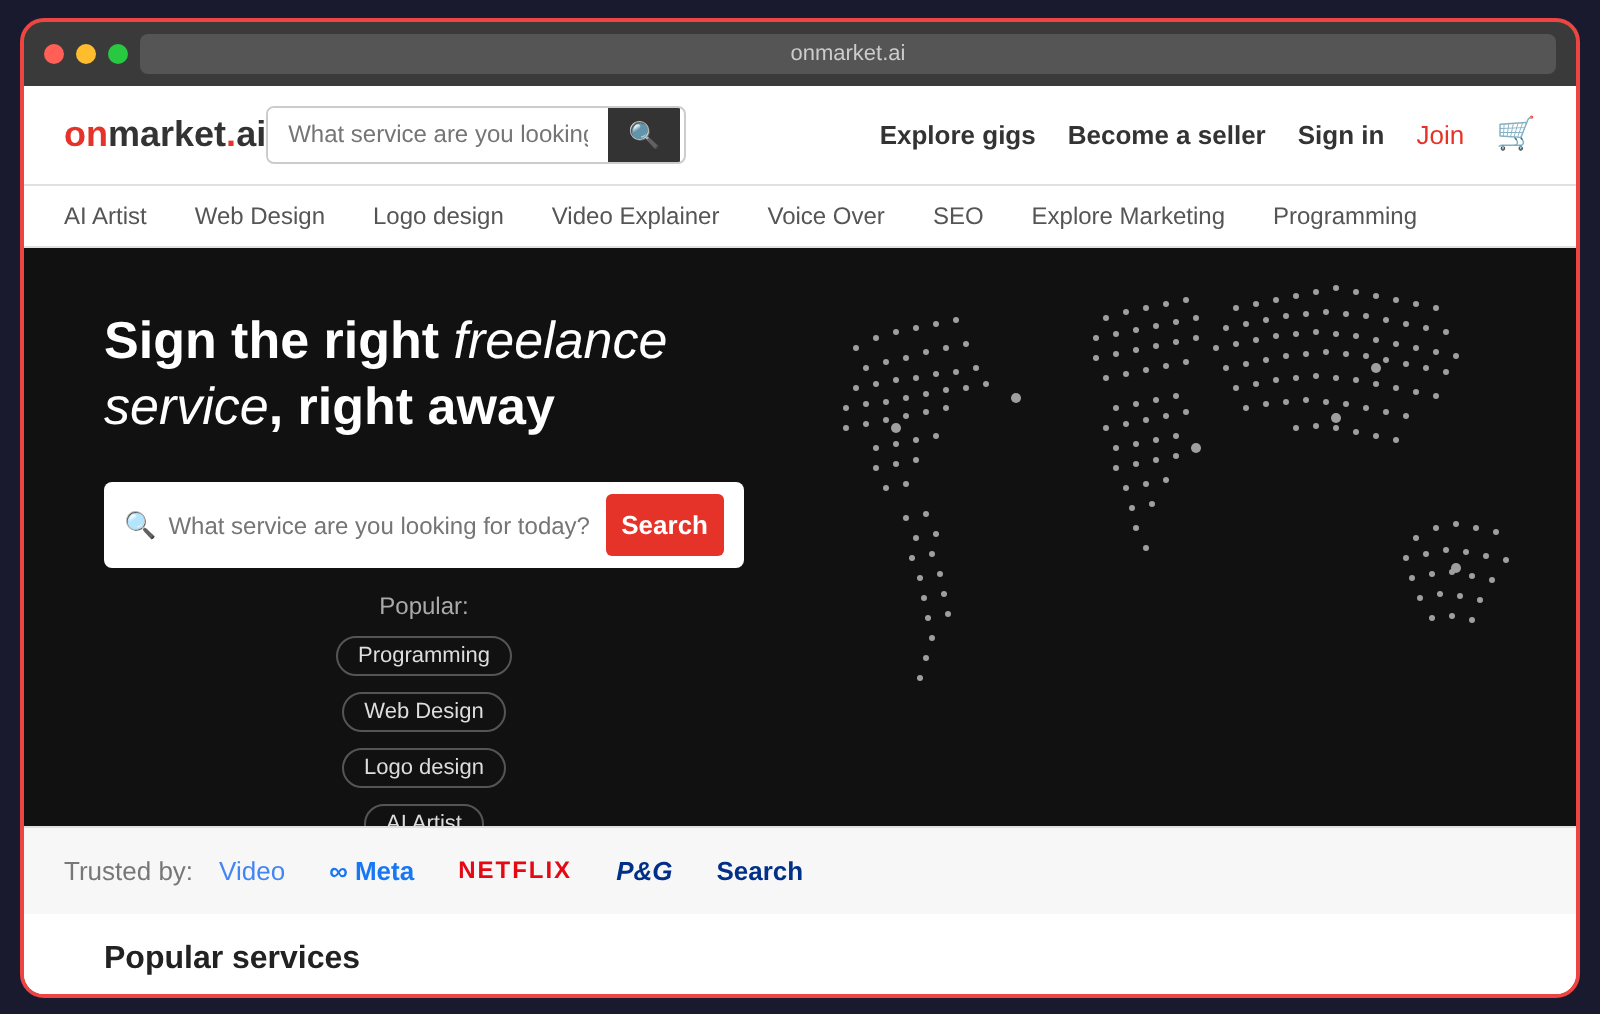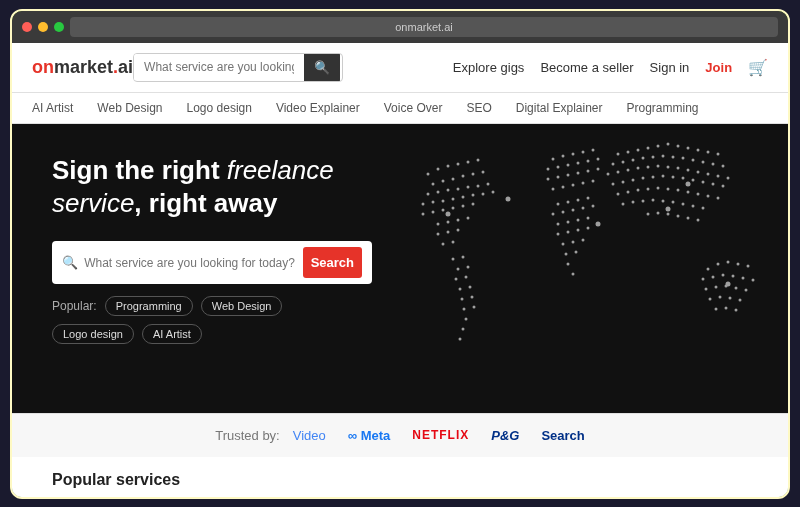--- a/index.html
+++ b/index.html
@@ -22,7 +22,7 @@
       overflow: hidden;
       display: flex;
       flex-direction: column;
-      border: 2px solid #fef9c3;
+      border: 2px solid #ef4444;
     }
 
     .browser-chrome {

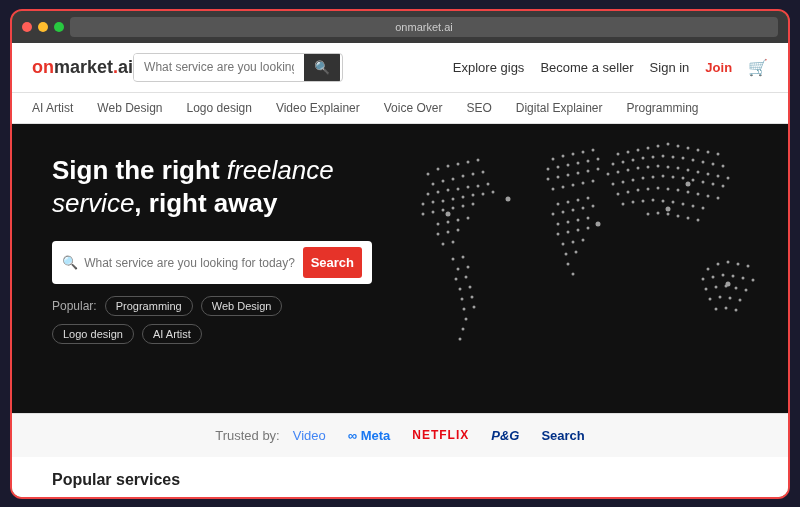--- a/index.html
+++ b/index.html
@@ -115,6 +115,7 @@
       cursor: pointer;
       text-decoration: none;
       white-space: nowrap;
+      font-weight: bold;
     }
     .nav-link.join {
       color: #e63329;

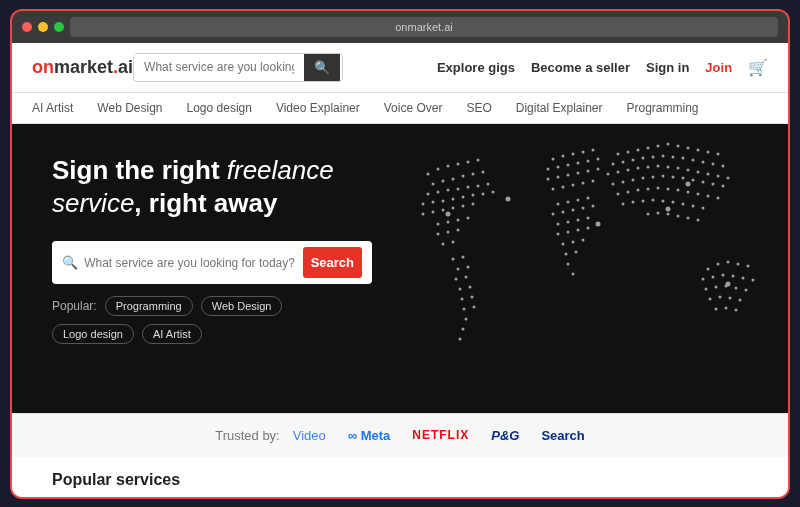--- a/index.html
+++ b/index.html
@@ -119,7 +119,7 @@
     }
     .nav-link.join {
       color: #e63329;
-      font-weight: 700;
+      font-weight: 400;
     }
     .cart-icon {
       font-size: 16px;

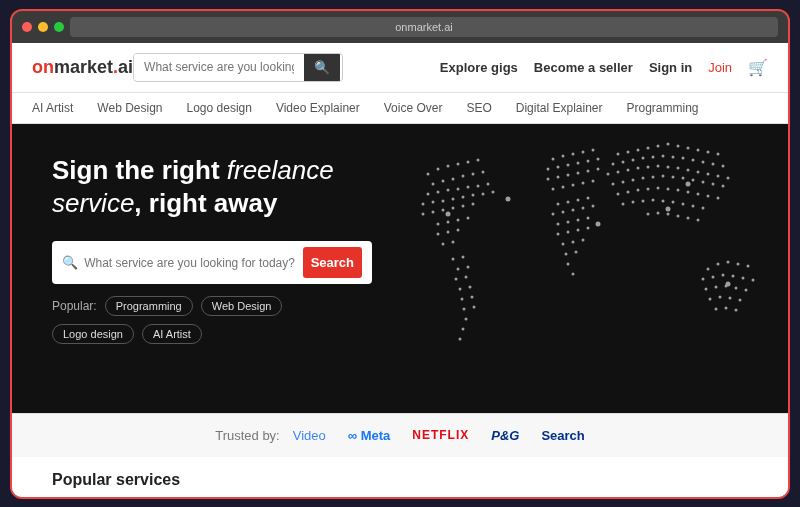--- a/index.html
+++ b/index.html
@@ -319,7 +319,7 @@
       <span class="category-item">Video Explainer</span>
       <span class="category-item">Voice Over</span>
       <span class="category-item">SEO</span>
-      <span class="category-item">Digital Explainer</span>
+      <span class="category-item">Explore Marketing</span>
       <span class="category-item">Programming</span>
     </div>
 

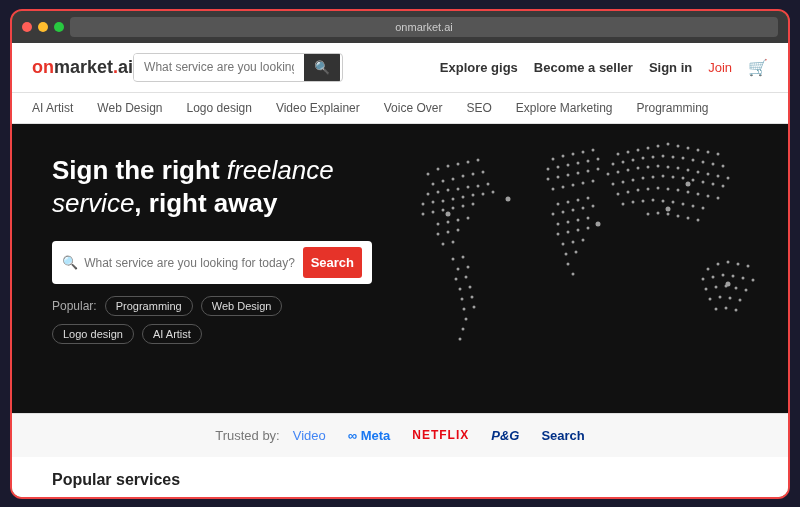--- a/index.html
+++ b/index.html
@@ -207,6 +207,7 @@
       align-items: center;
       gap: 8px;
       flex-wrap: wrap;
+      flex-direction: column;
     }
     .popular-label {
       color: #aaa;

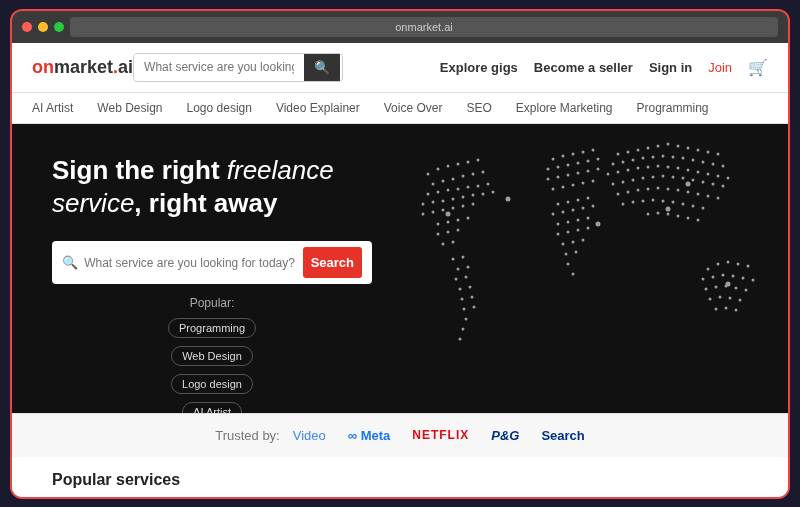--- a/index.html
+++ b/index.html
@@ -228,7 +228,6 @@
       padding: 14px 20px;
       display: flex;
       align-items: center;
-      justify-content: center;
       gap: 13px;
       flex-shrink: 0;
       border-top: 1px solid #e0e0e0;

